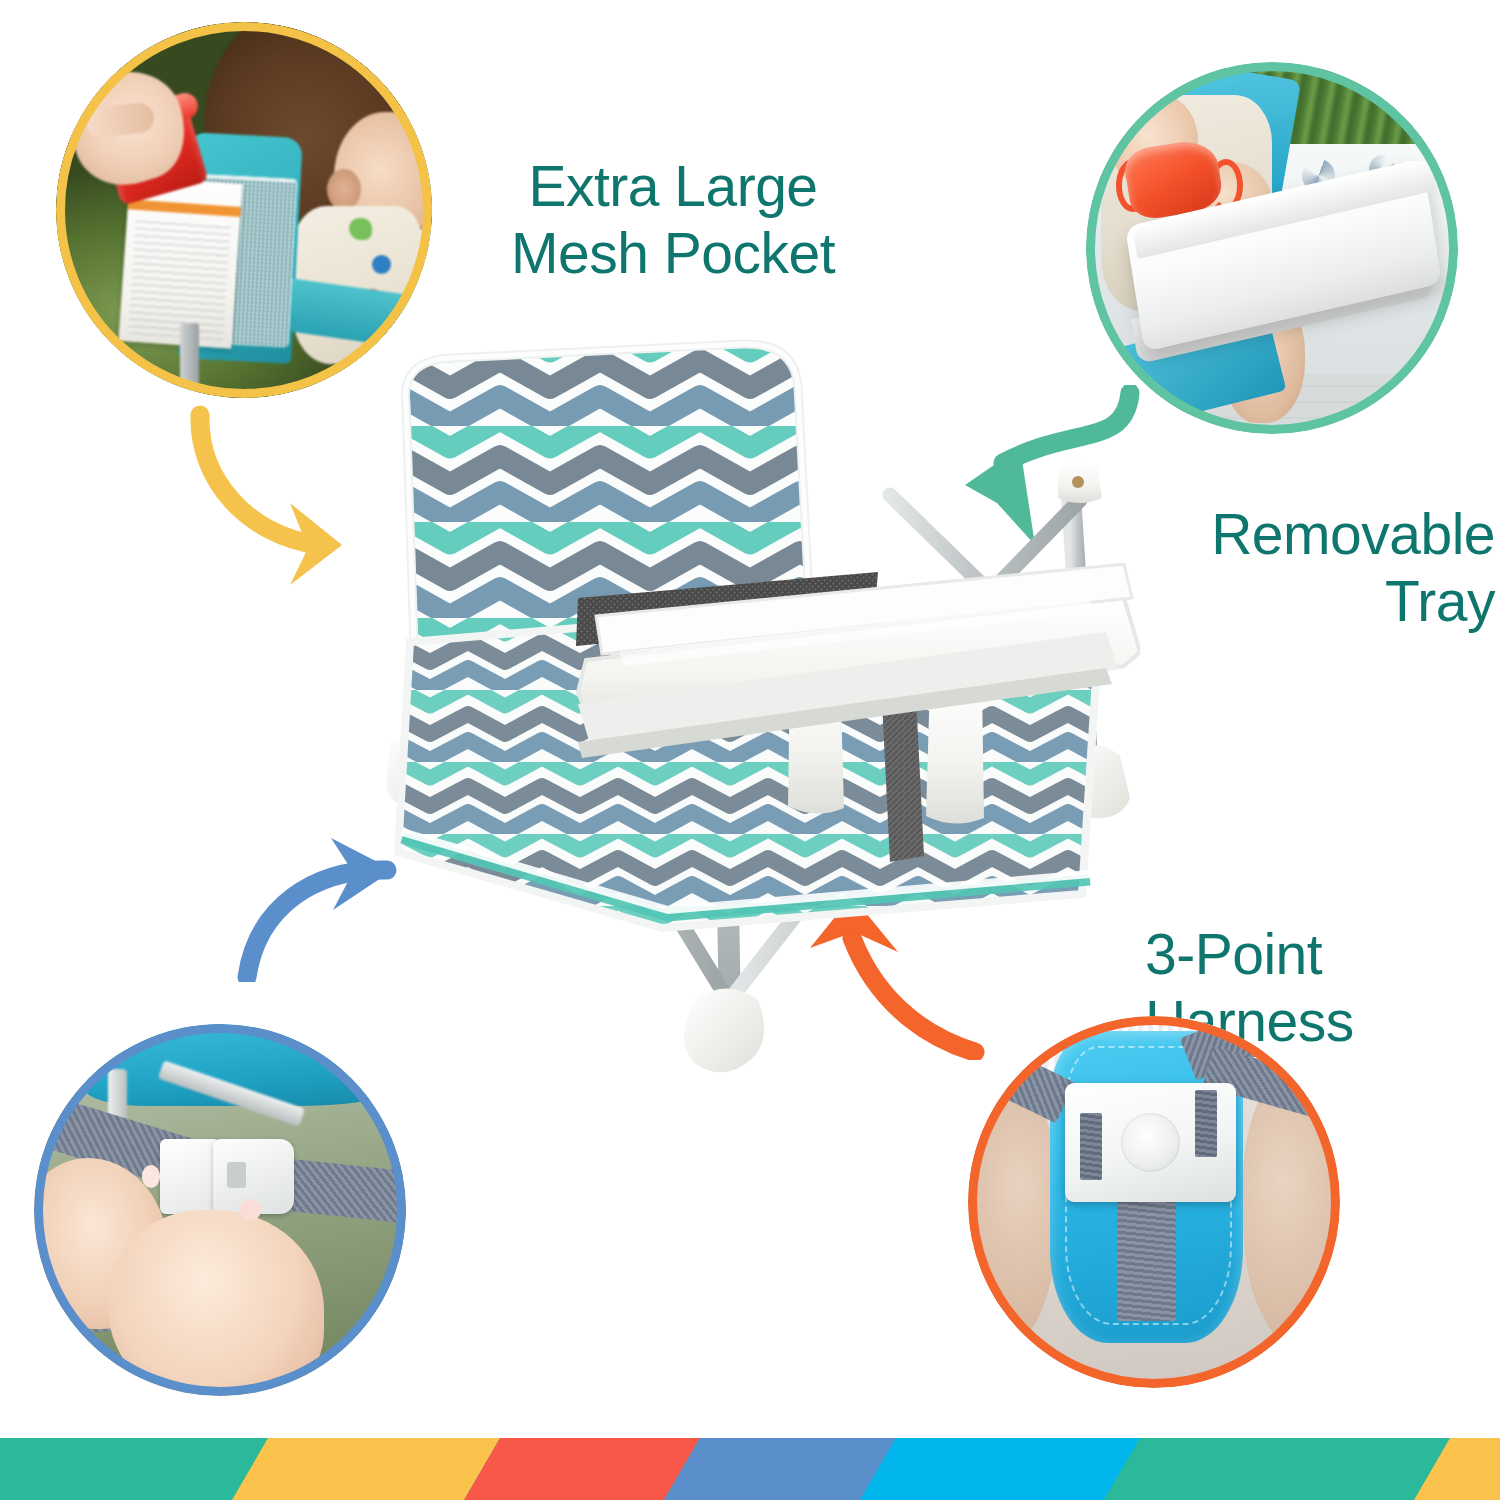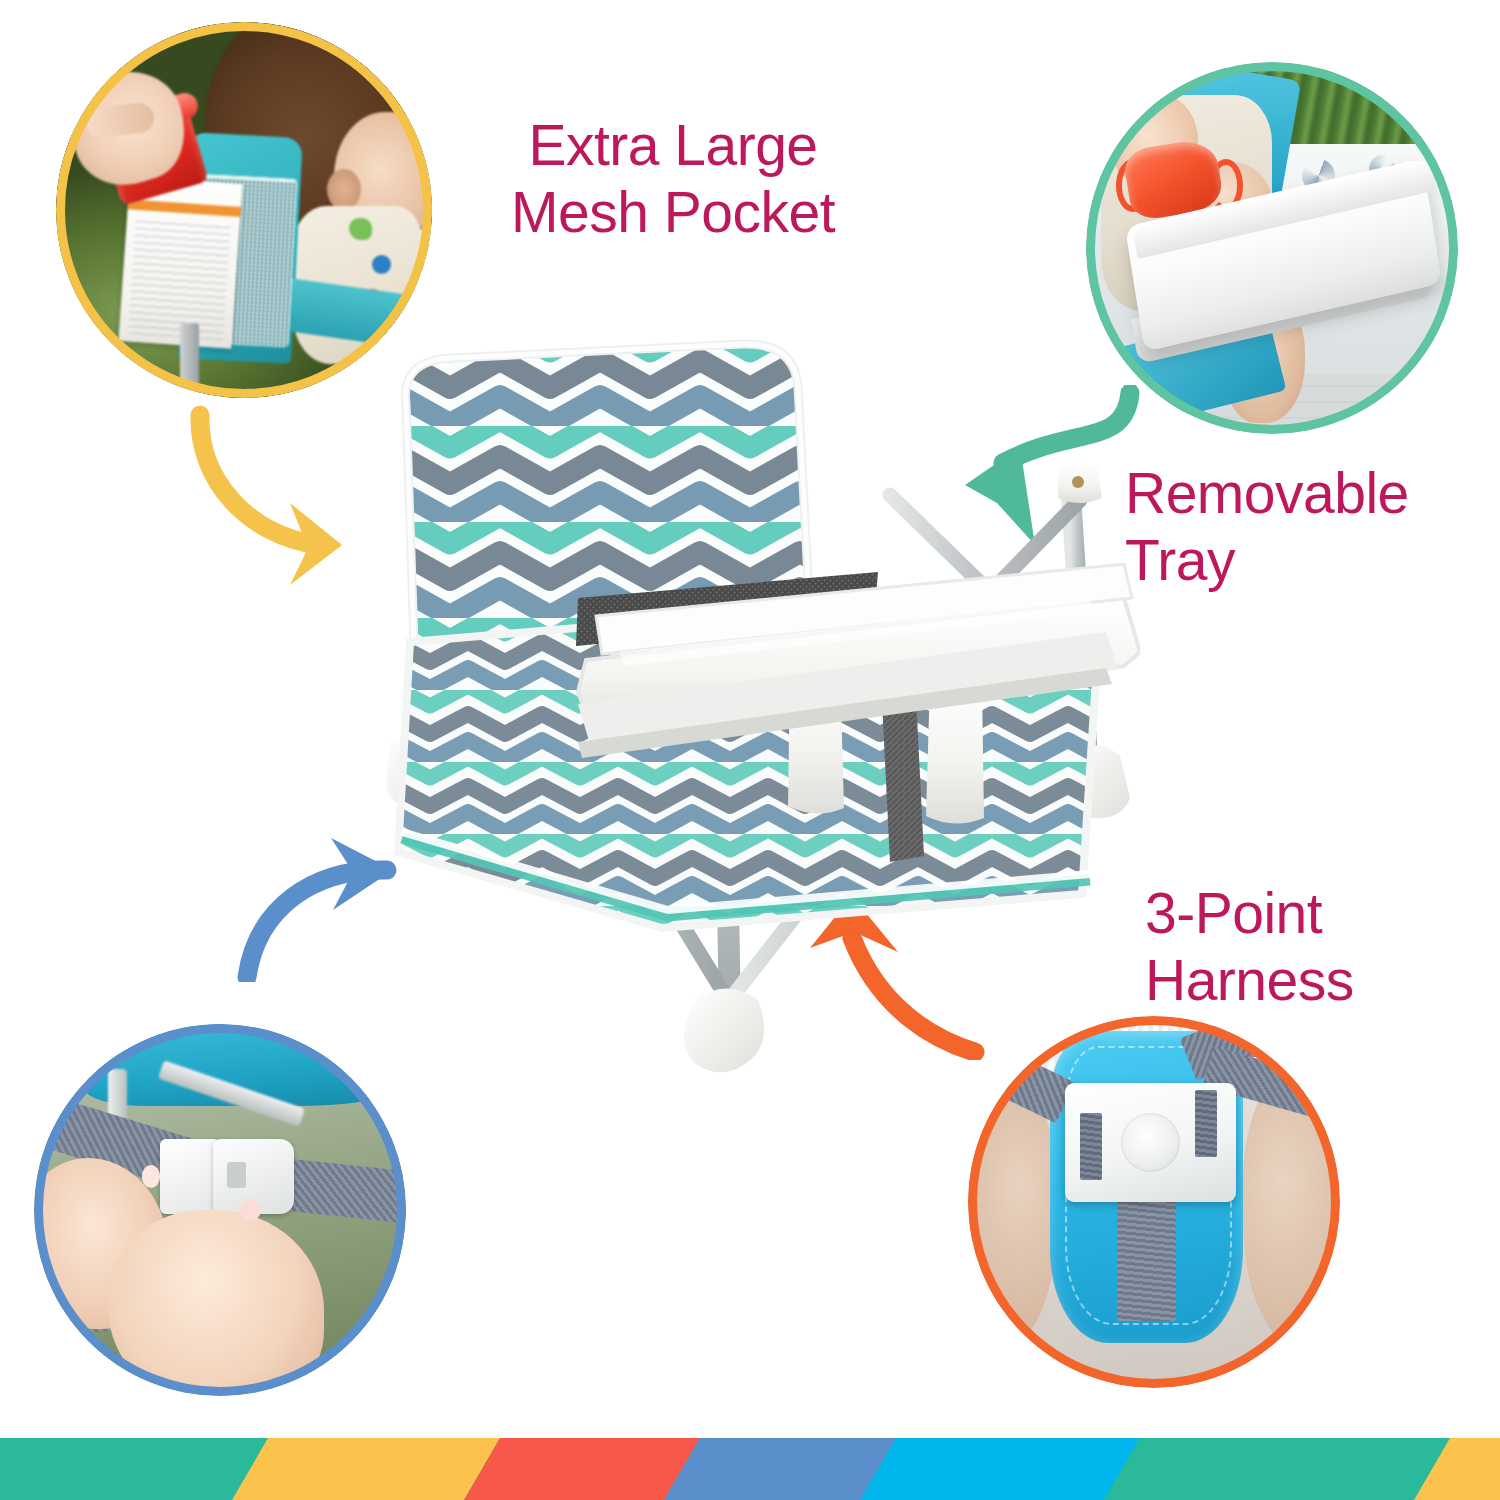--- a/index.html
+++ b/index.html
@@ -12,11 +12,12 @@
 
   
   .callout{
-    position:absolute;color:#be185d;
+    position:absolute;color:#0f766e;
     font-family:"Liberation Sans", sans-serif;
     font-weight:400;line-height:1.18;
     white-space:pre-line;
     letter-spacing:-0.5px;
+    margin-top:41px;
   }
   #label-mesh{left:463px;top:112px;width:420px;font-size:57px;text-align:center;}
   #label-tray{left:1125px;top:460px;width:370px;font-size:57px;text-align:left;}

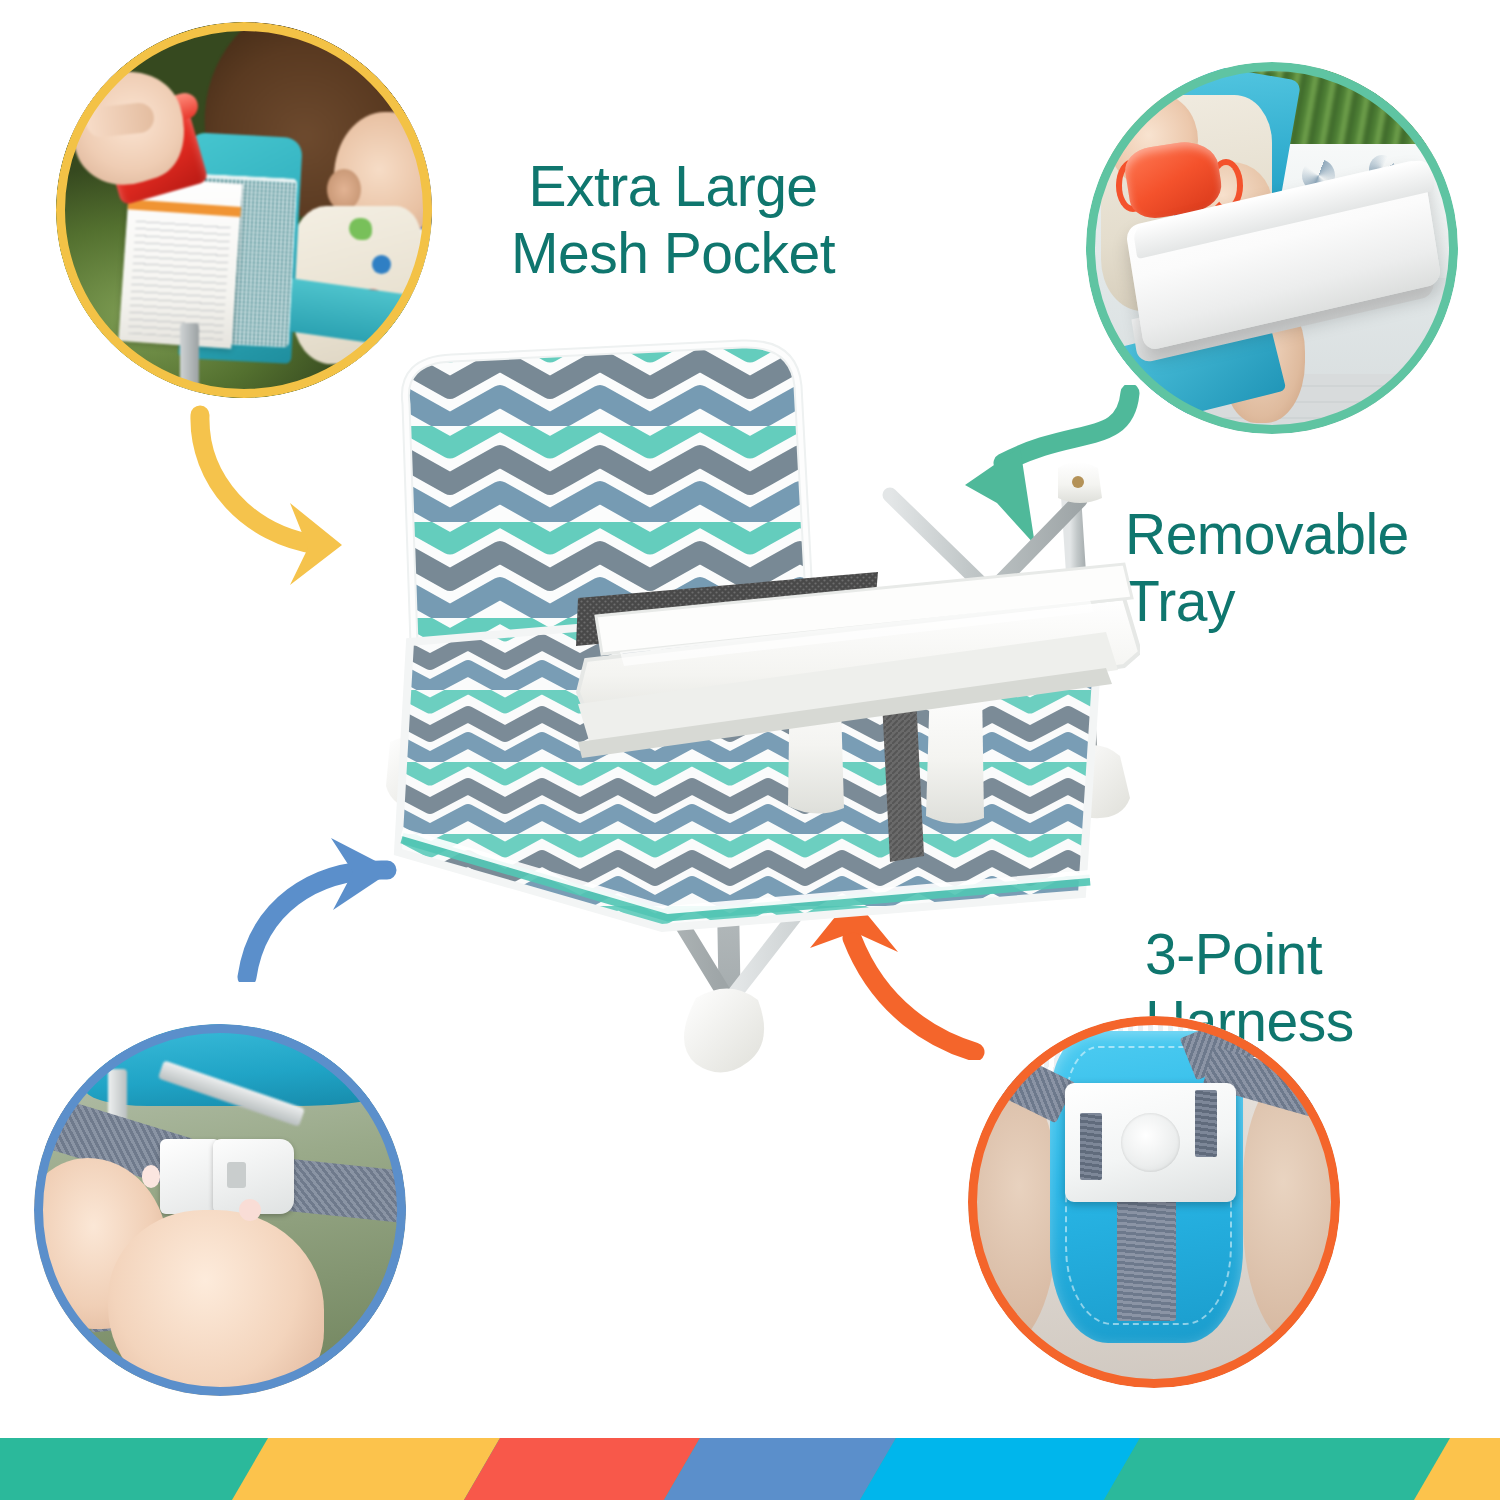--- a/index.html
+++ b/index.html
@@ -20,7 +20,7 @@
     margin-top:41px;
   }
   #label-mesh{left:463px;top:112px;width:420px;font-size:57px;text-align:center;}
-  #label-tray{left:1125px;top:460px;width:370px;font-size:57px;text-align:left;}
+  #label-tray{left:1125px;top:460px;width:370px;font-size:57px;text-align:right;}
   #label-harness{left:1145px;top:880px;width:340px;font-size:57px;text-align:left;}
   #label-straps{left:374px;top:1258px;width:430px;font-size:57px;text-align:center;}
 

